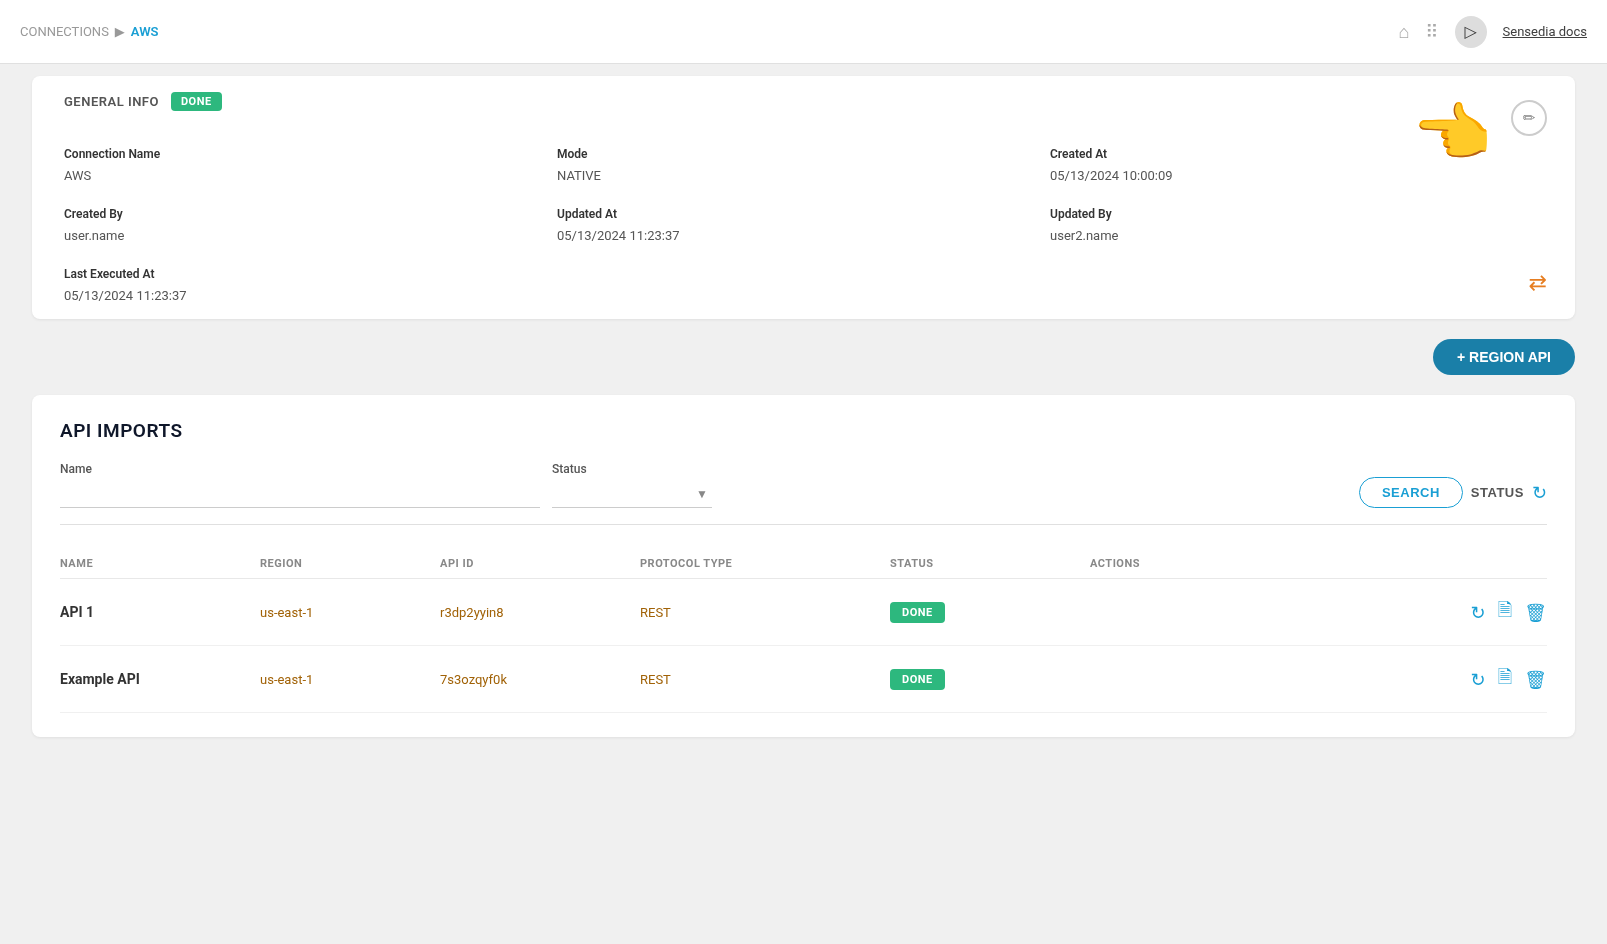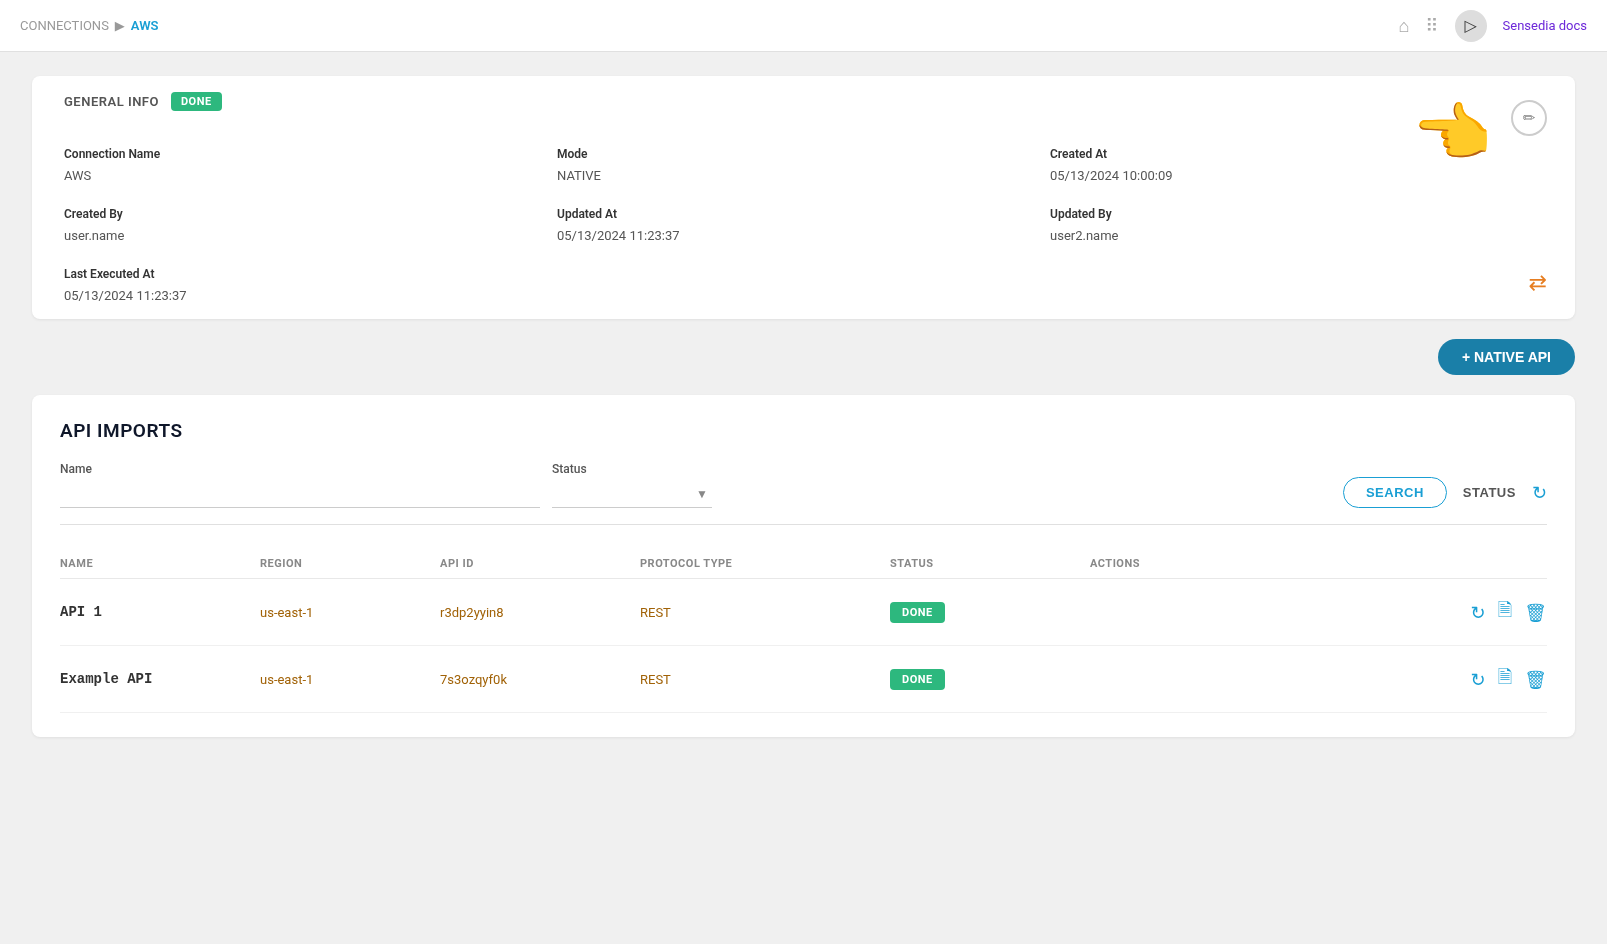--- a/index.html
+++ b/index.html
@@ -11,7 +11,7 @@
     }
     .top-bar {
       background: #fff;
-      height: 52px;
+      height: 64px;
       display: flex;
       align-items: center;
       padding: 0 20px;

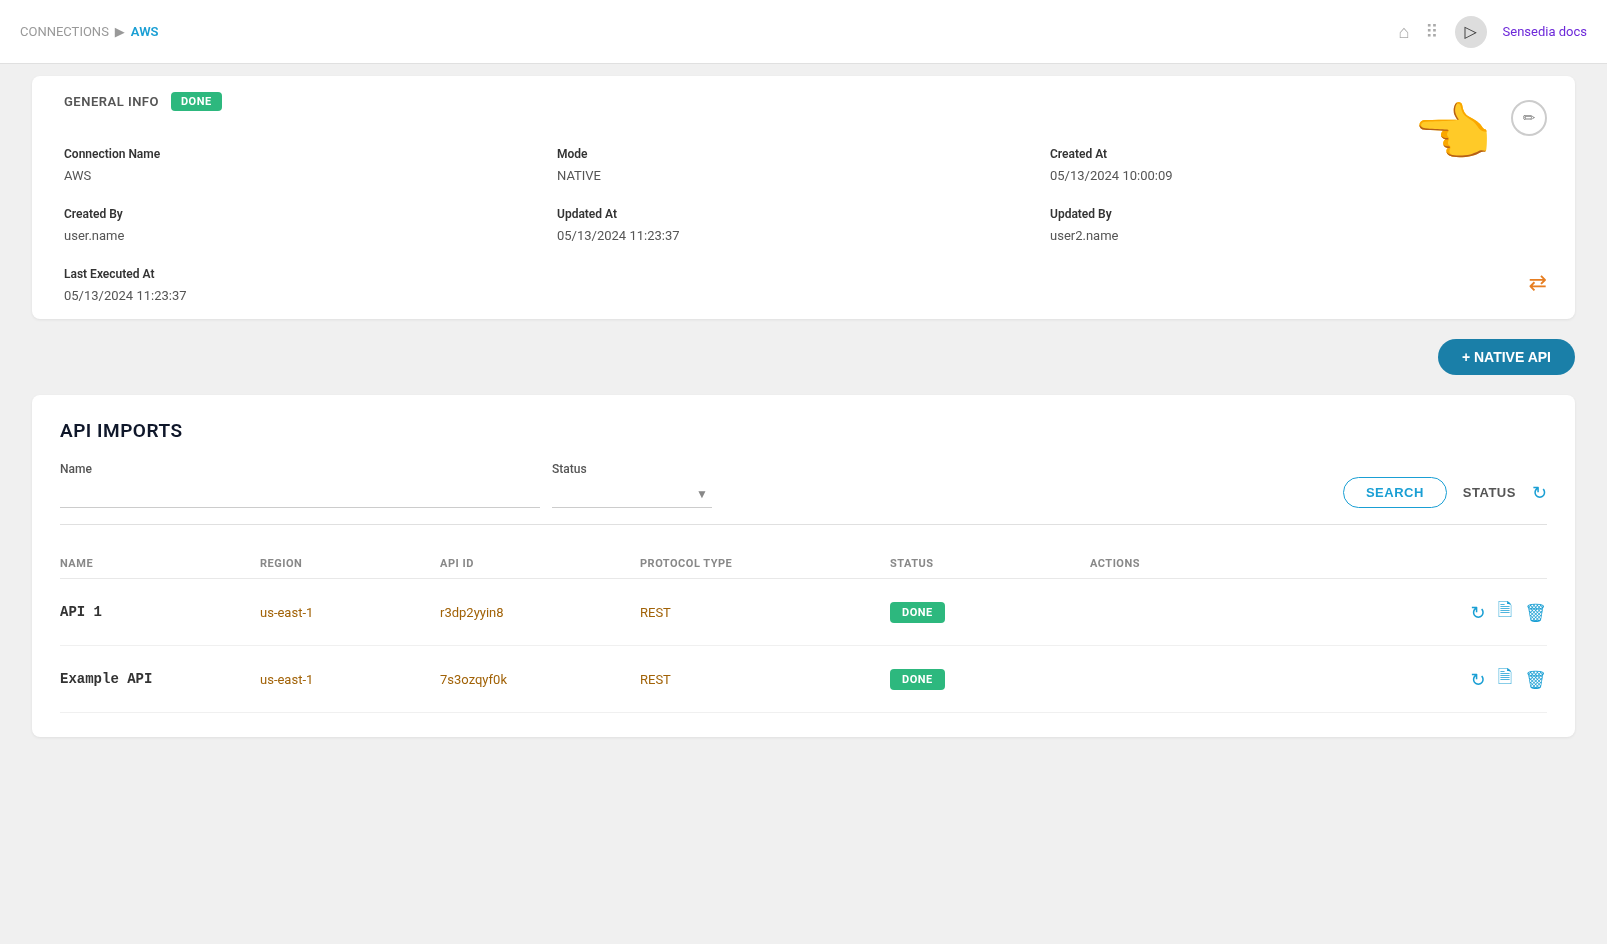--- a/index.html
+++ b/index.html
@@ -56,7 +56,8 @@
     }
     .top-bar-docs {
       font-size: 13px;
-      color: #6d28d9;
+      color: #404040;
+      text-decoration: underline;
     }
     .main-content {
       margin-top: 52px;

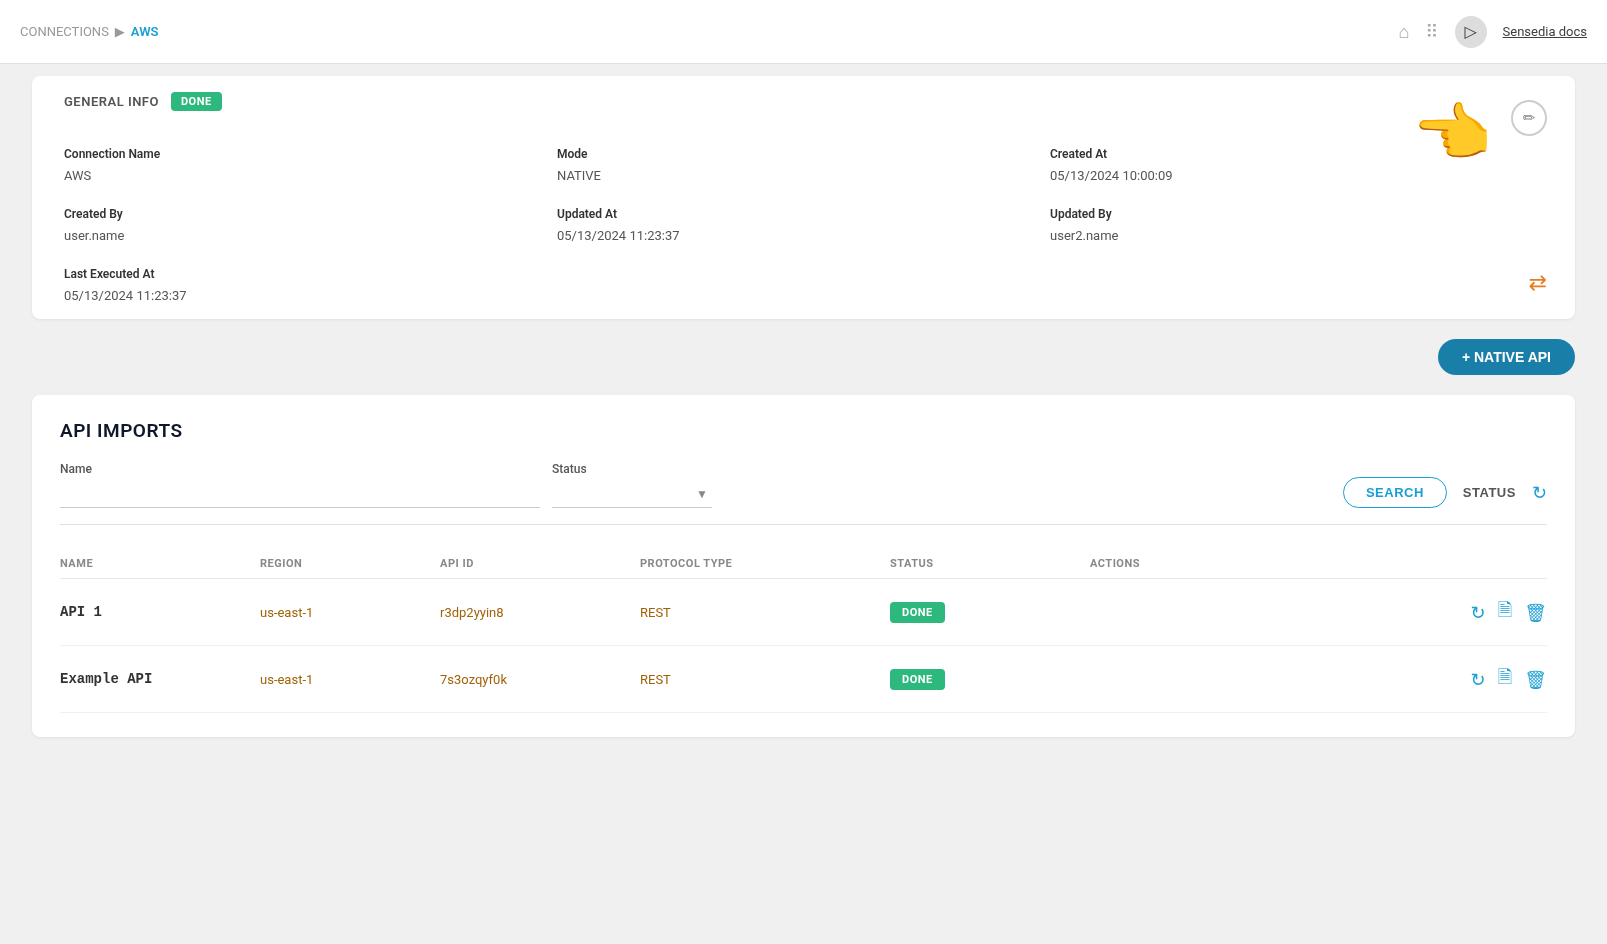--- a/index.html
+++ b/index.html
@@ -395,7 +395,7 @@
   </div>
 
   <div class="import-api-row">
-    <button class="import-api-btn">+ NATIVE API</button>
+    <button class="import-api-btn">+ REGION API</button>
   </div>
 
   <div class="api-imports-card">

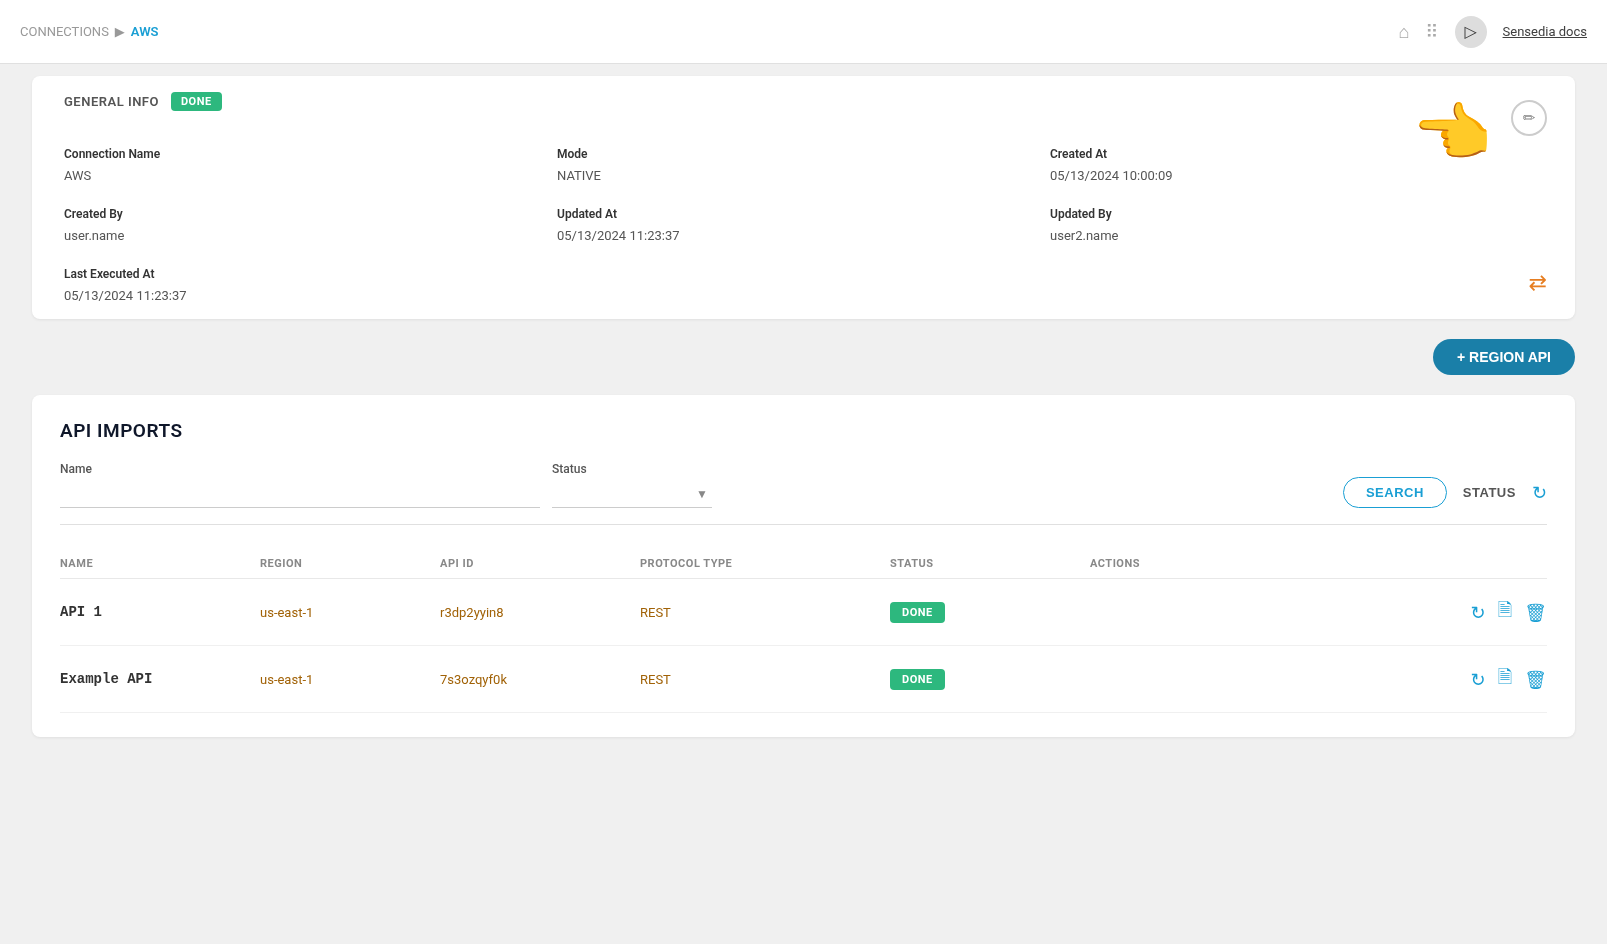--- a/index.html
+++ b/index.html
@@ -238,7 +238,7 @@
     .filter-actions {
       display: flex;
       align-items: center;
-      gap: 16px;
+      gap: 8px;
       margin-left: auto;
     }
     .search-btn {

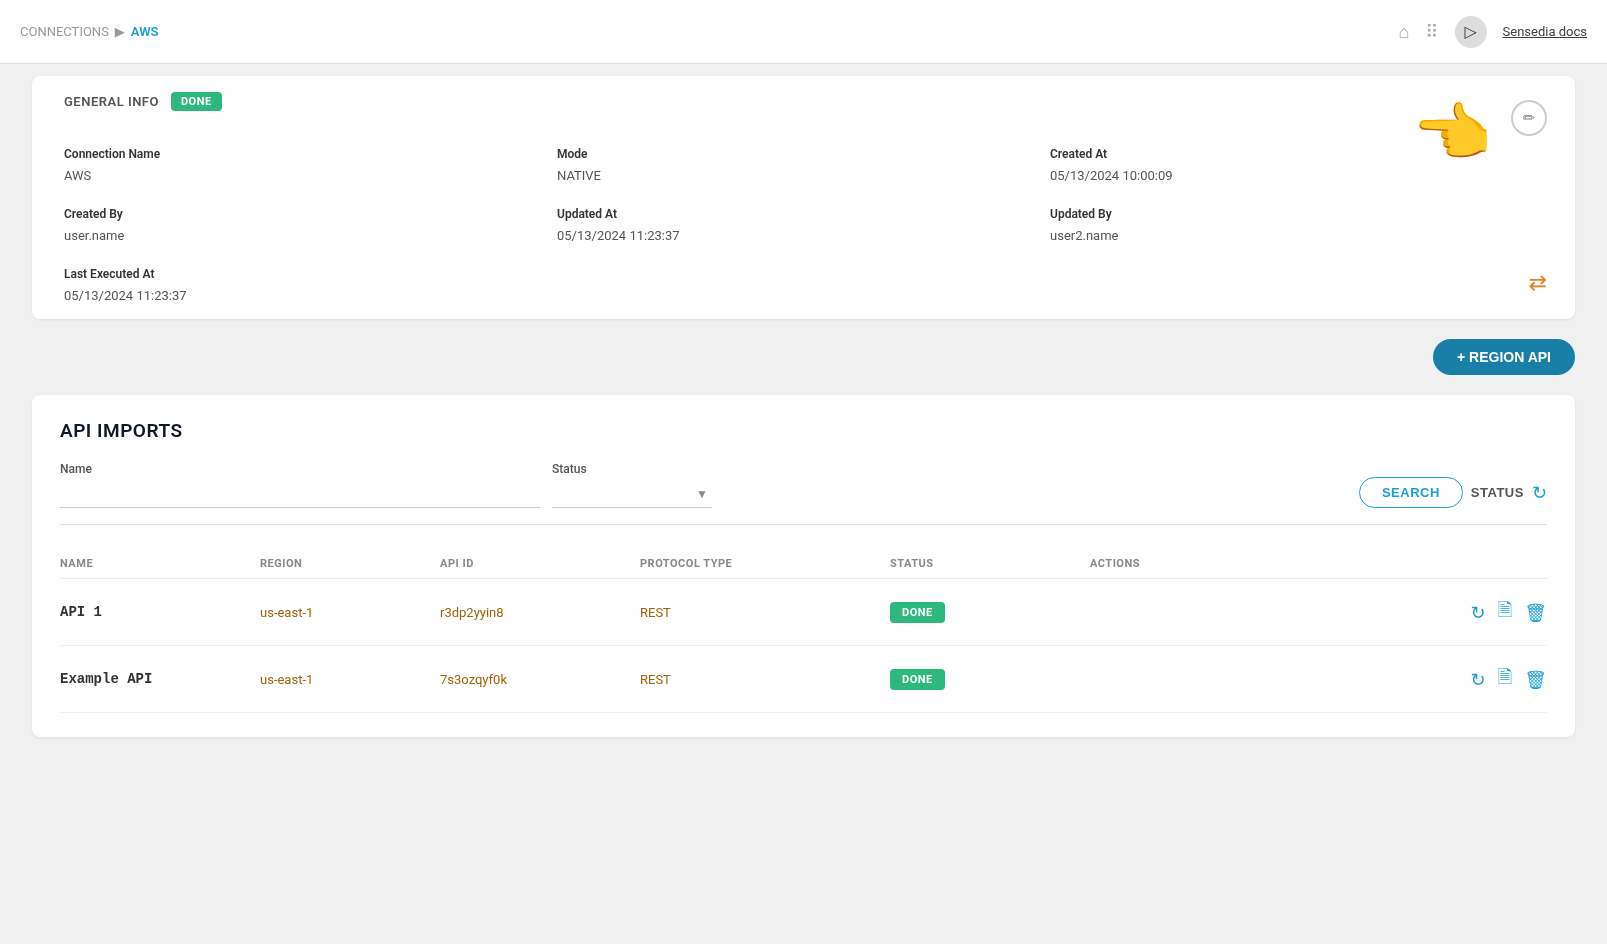--- a/index.html
+++ b/index.html
@@ -293,7 +293,6 @@
       font-size: 14px;
       font-weight: 700;
       color: #333;
-      font-family: Liberation Mono, monospace;
     }
     .table-row .col-val {
       font-size: 13px;

